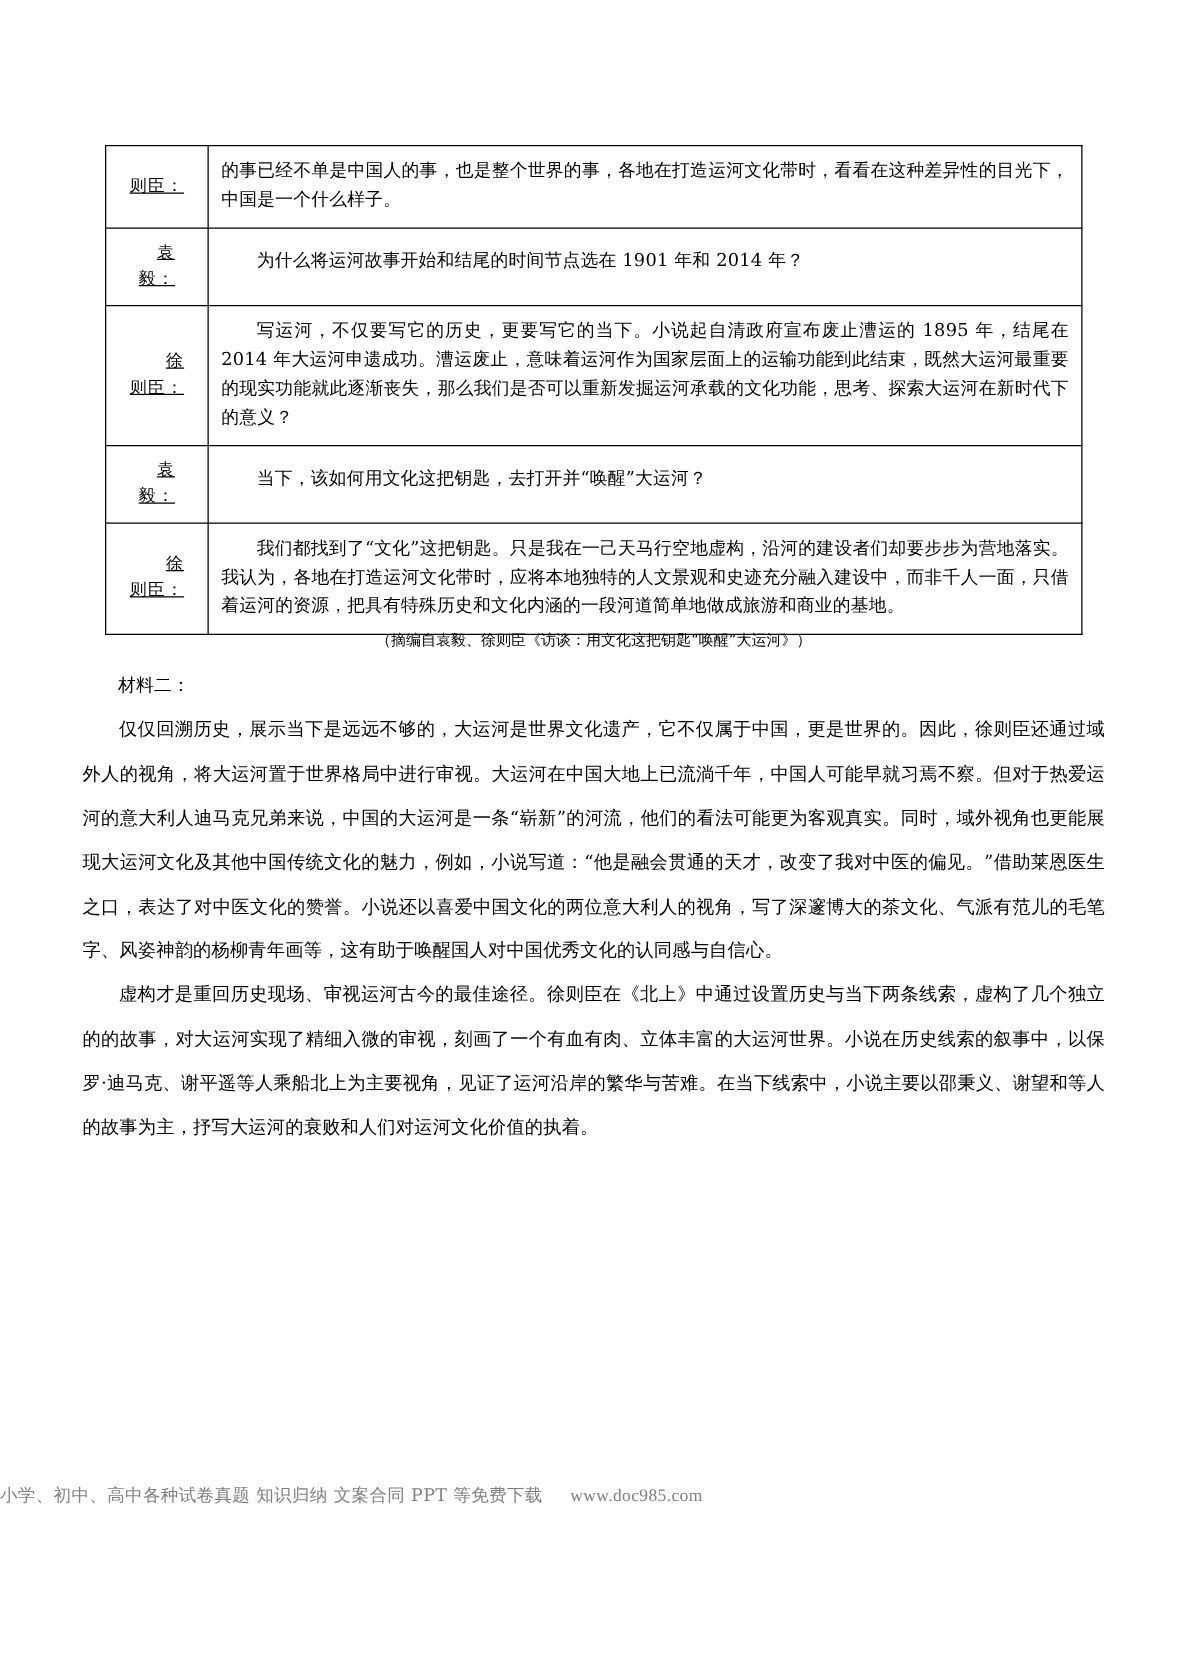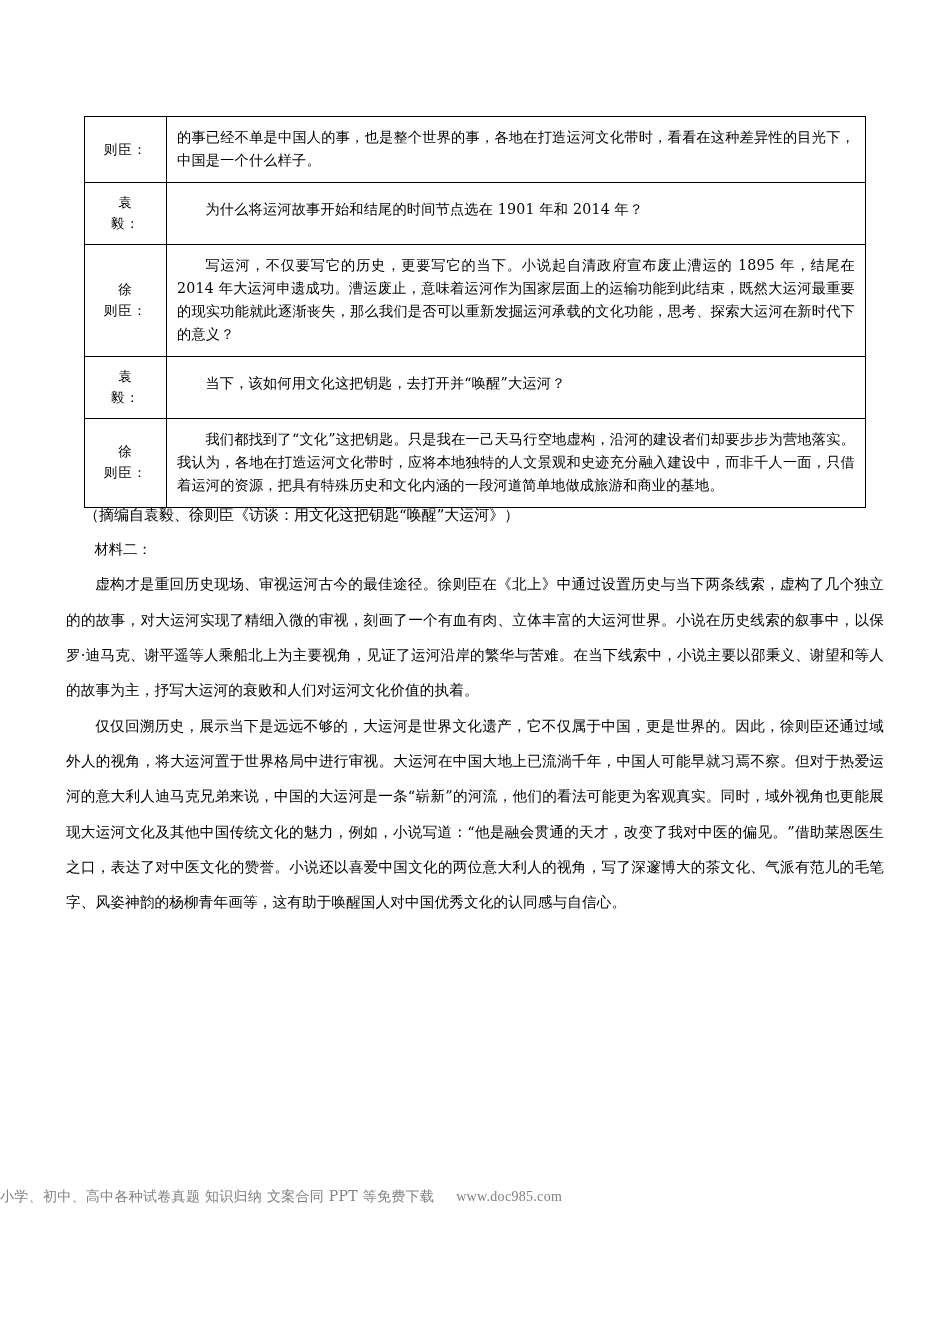--- a/index.html
+++ b/index.html
@@ -48,8 +48,9 @@
   }
   .speaker-inner {
     display: inline-block;
-    text-align: center;
+    text-align: right;
     white-space: pre-line;
+    text-decoration: underline;
   }
   .speech-cell {
     font-size: 14.2px;

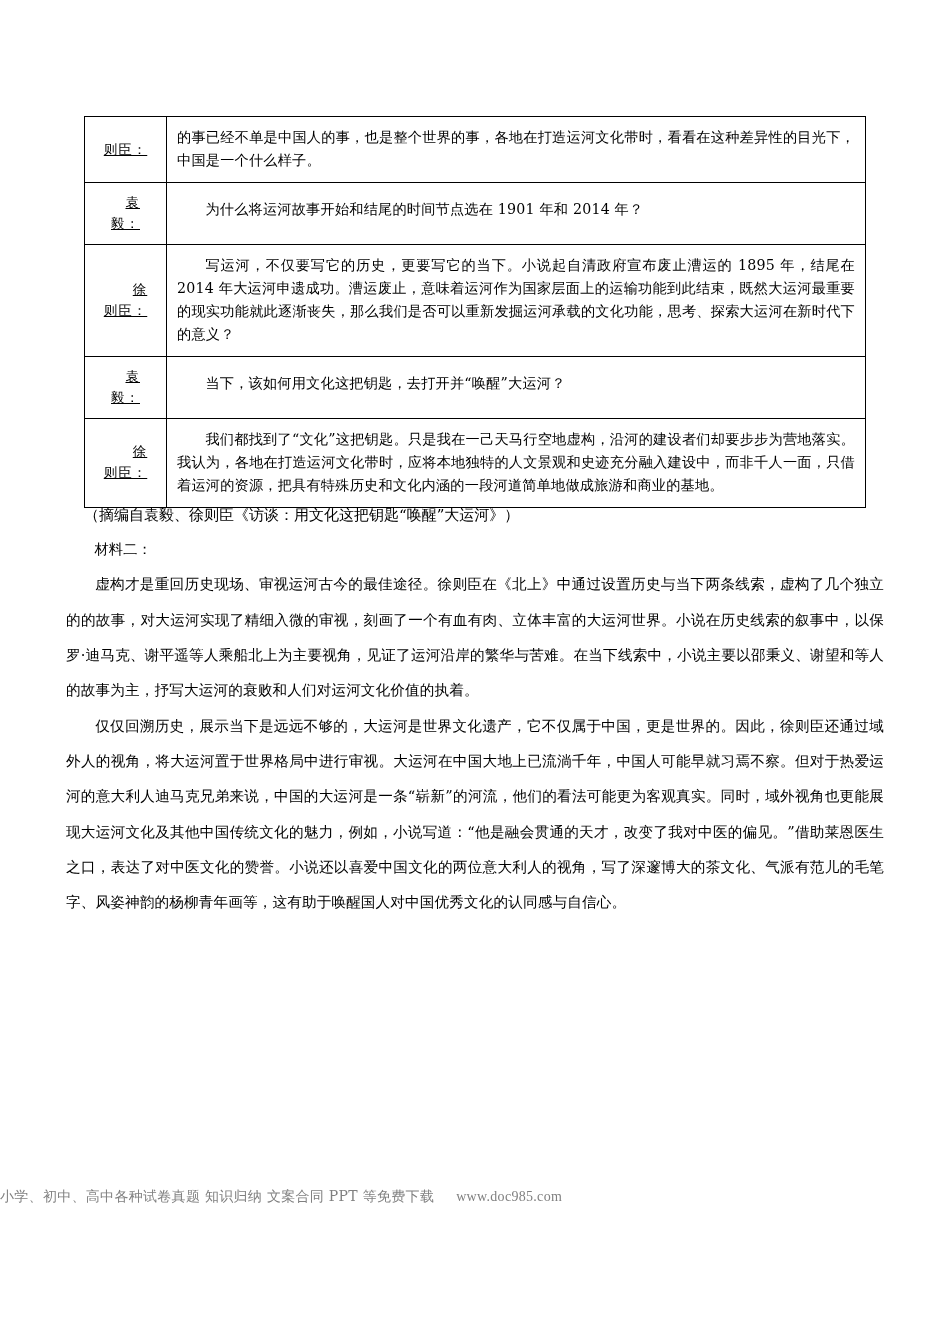--- a/index.html
+++ b/index.html
@@ -75,8 +75,8 @@
     left: 84px;
     top: 503px;
     width: 782px;
-    text-align: left;
-    font-size: 15px;
+    text-align: center;
+    font-size: 12px;
     line-height: 1.6;
     padding-right: 2px;
   }

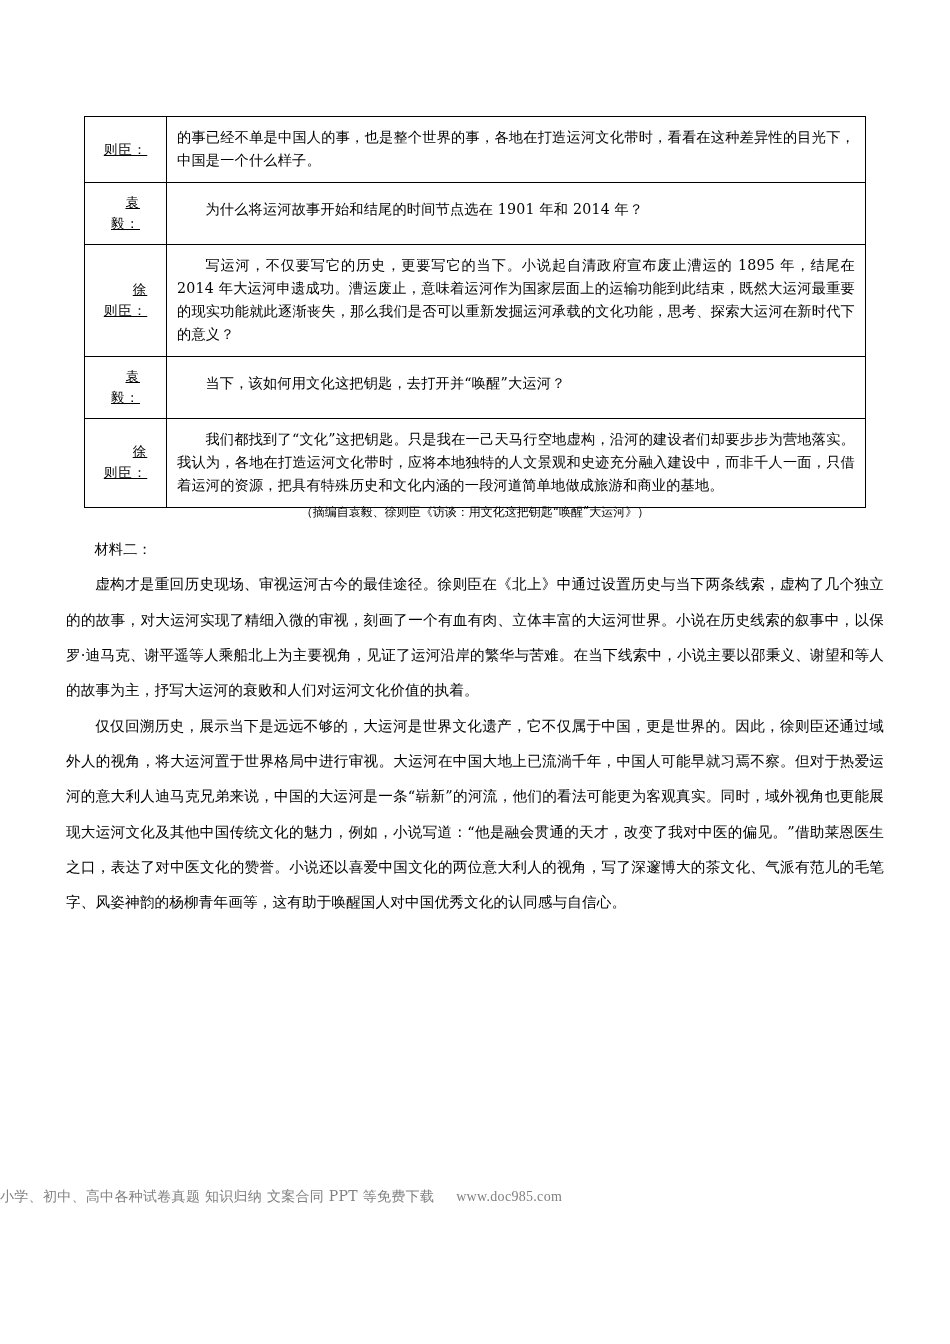--- a/index.html
+++ b/index.html
@@ -168,8 +168,8 @@
 
   <div class="body-area">
     <p class="mat-label">材料二：</p>
+    <p class="para">仅仅回溯历史，展示当下是远远不够的，大运河是世界文化遗产，它不仅属于中国，更是世界的。因此，徐则臣还通过域外人的视角，将大运河置于世界格局中进行审视。大运河在中国大地上已流淌千年，中国人可能早就习焉不察。但对于热爱运河的意大利人迪马克兄弟来说，中国的大运河是一条“崭新”的河流，他们的看法可能更为客观真实。同时，域外视角也更能展现大运河文化及其他中国传统文化的魅力，例如，小说写道：“他是融会贯通的天才，改变了我对中医的偏见。”借助莱恩医生之口，表达了对中医文化的赞誉。小说还以喜爱中国文化的两位意大利人的视角，写了深邃博大的茶文化、气派有范儿的毛笔字、风姿神韵的杨柳青年画等，这有助于唤醒国人对中国优秀文化的认同感与自信心。</p>
     <p class="para">虚构才是重回历史现场、审视运河古今的最佳途径。徐则臣在《北上》中通过设置历史与当下两条线索，虚构了几个独立的的故事，对大运河实现了精细入微的审视，刻画了一个有血有肉、立体丰富的大运河世界。小说在历史线索的叙事中，以保罗·迪马克、谢平遥等人乘船北上为主要视角，见证了运河沿岸的繁华与苦难。在当下线索中，小说主要以邵秉义、谢望和等人的故事为主，抒写大运河的衰败和人们对运河文化价值的执着。</p>
-    <p class="para">仅仅回溯历史，展示当下是远远不够的，大运河是世界文化遗产，它不仅属于中国，更是世界的。因此，徐则臣还通过域外人的视角，将大运河置于世界格局中进行审视。大运河在中国大地上已流淌千年，中国人可能早就习焉不察。但对于热爱运河的意大利人迪马克兄弟来说，中国的大运河是一条“崭新”的河流，他们的看法可能更为客观真实。同时，域外视角也更能展现大运河文化及其他中国传统文化的魅力，例如，小说写道：“他是融会贯通的天才，改变了我对中医的偏见。”借助莱恩医生之口，表达了对中医文化的赞誉。小说还以喜爱中国文化的两位意大利人的视角，写了深邃博大的茶文化、气派有范儿的毛笔字、风姿神韵的杨柳青年画等，这有助于唤醒国人对中国优秀文化的认同感与自信心。</p>
   </div>
 
   <div class="footer">

